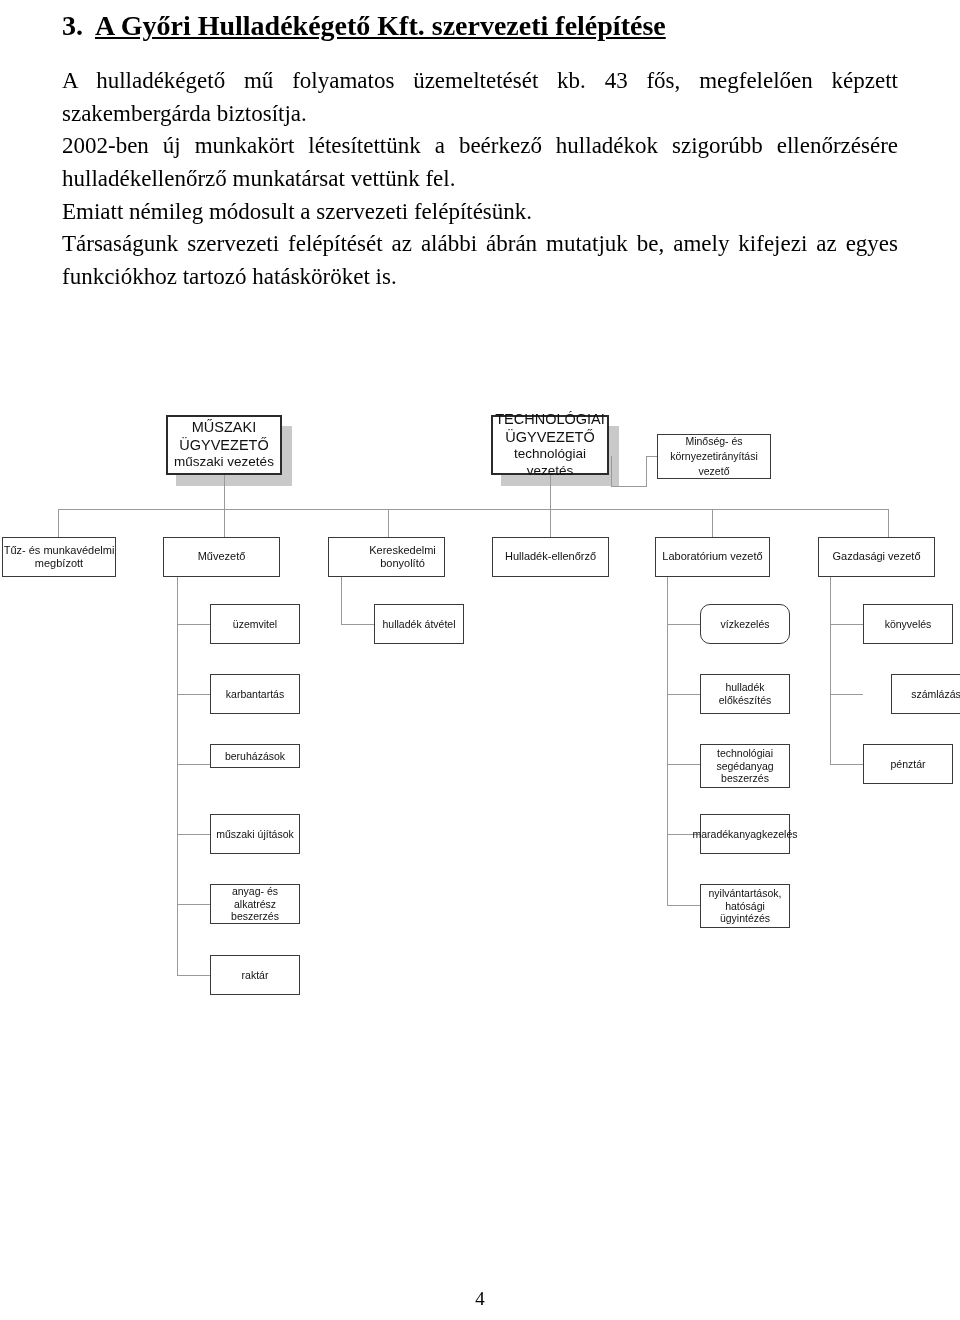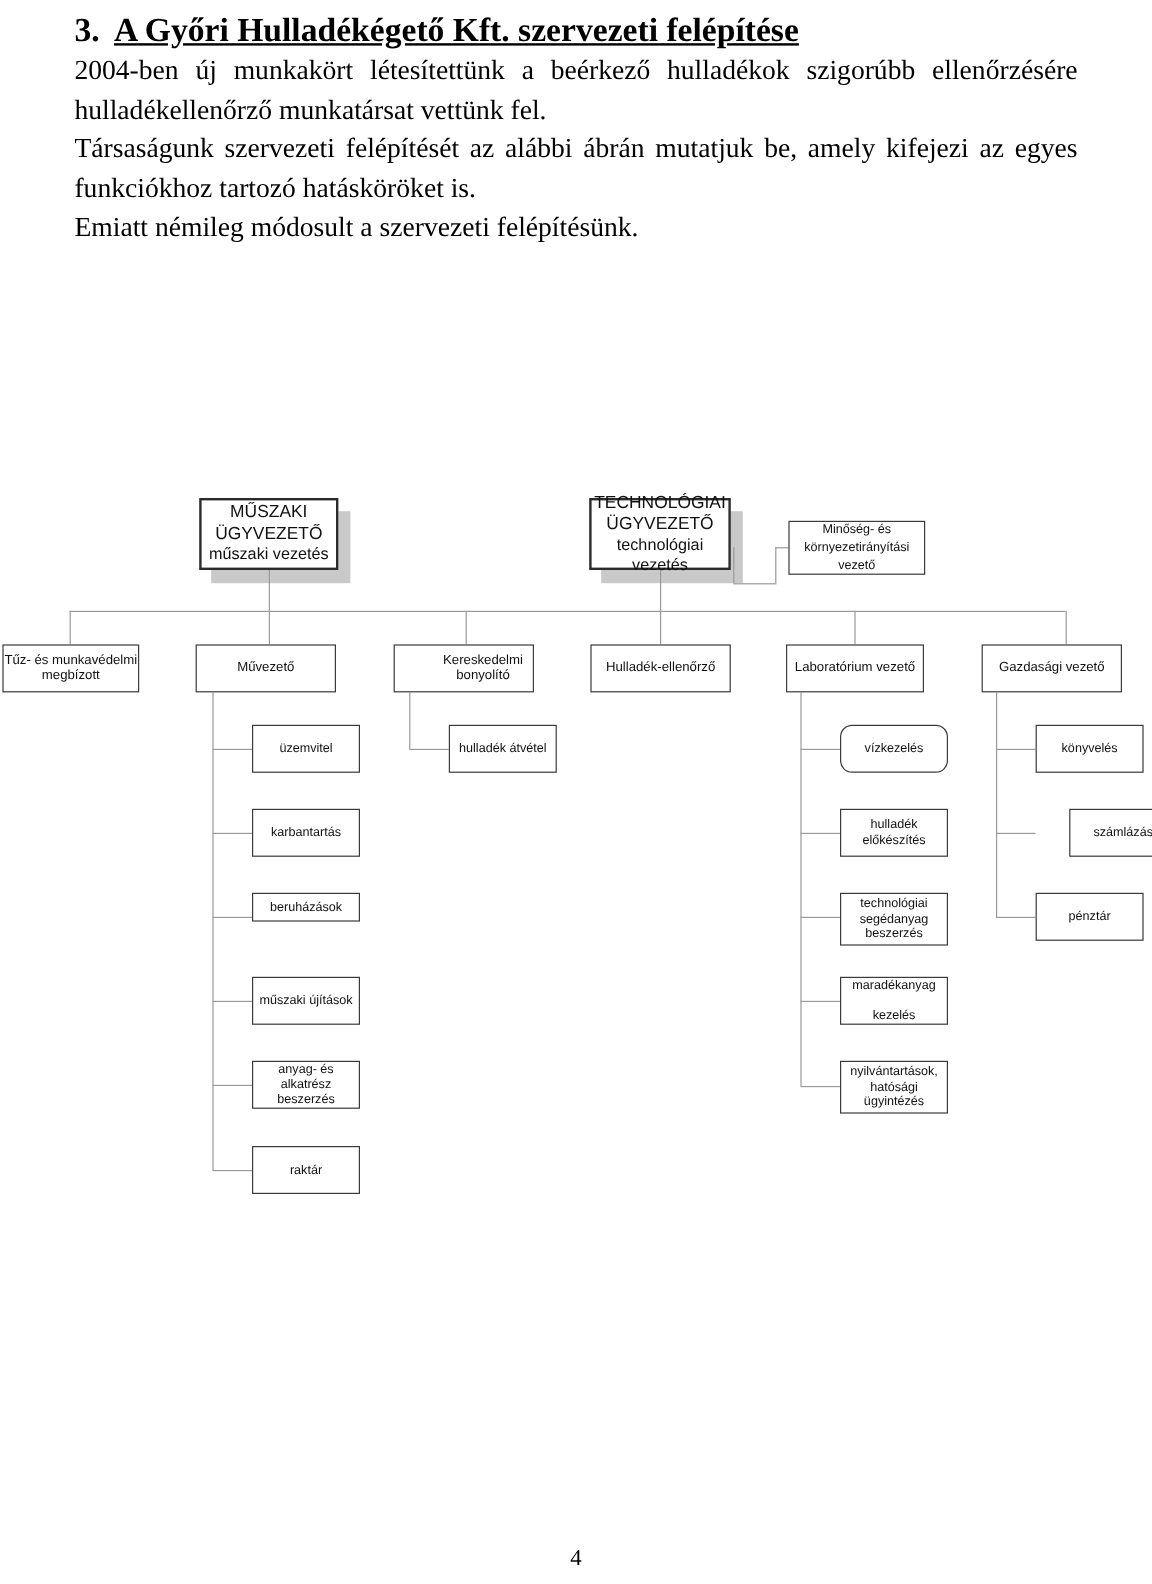--- a/index.html
+++ b/index.html
@@ -116,6 +116,7 @@
     <span class="num">3.</span><span class="ttl">A Győri Hulladékégető Kft. szervezeti felépítése</span>
   </h1>
 
+  <p class="para first">A hulladékégető mű folyamatos üzemeltetését kb. 43 fős, megfelelően képzett szakembergárda biztosítja.</p>
   <p class="para">2004-ben új munkakört létesítettünk a beérkező hulladékok szigorúbb ellenőrzésére hulladékellenőrző munkatársat vettünk fel.</p>
   <p class="para">Társaságunk szervezeti felépítését az alábbi ábrán mutatjuk be, amely kifejezi az egyes funkciókhoz tartozó hatásköröket is.</p>
   <p class="para nofill">Emiatt némileg módosult a szervezeti felépítésünk.</p>

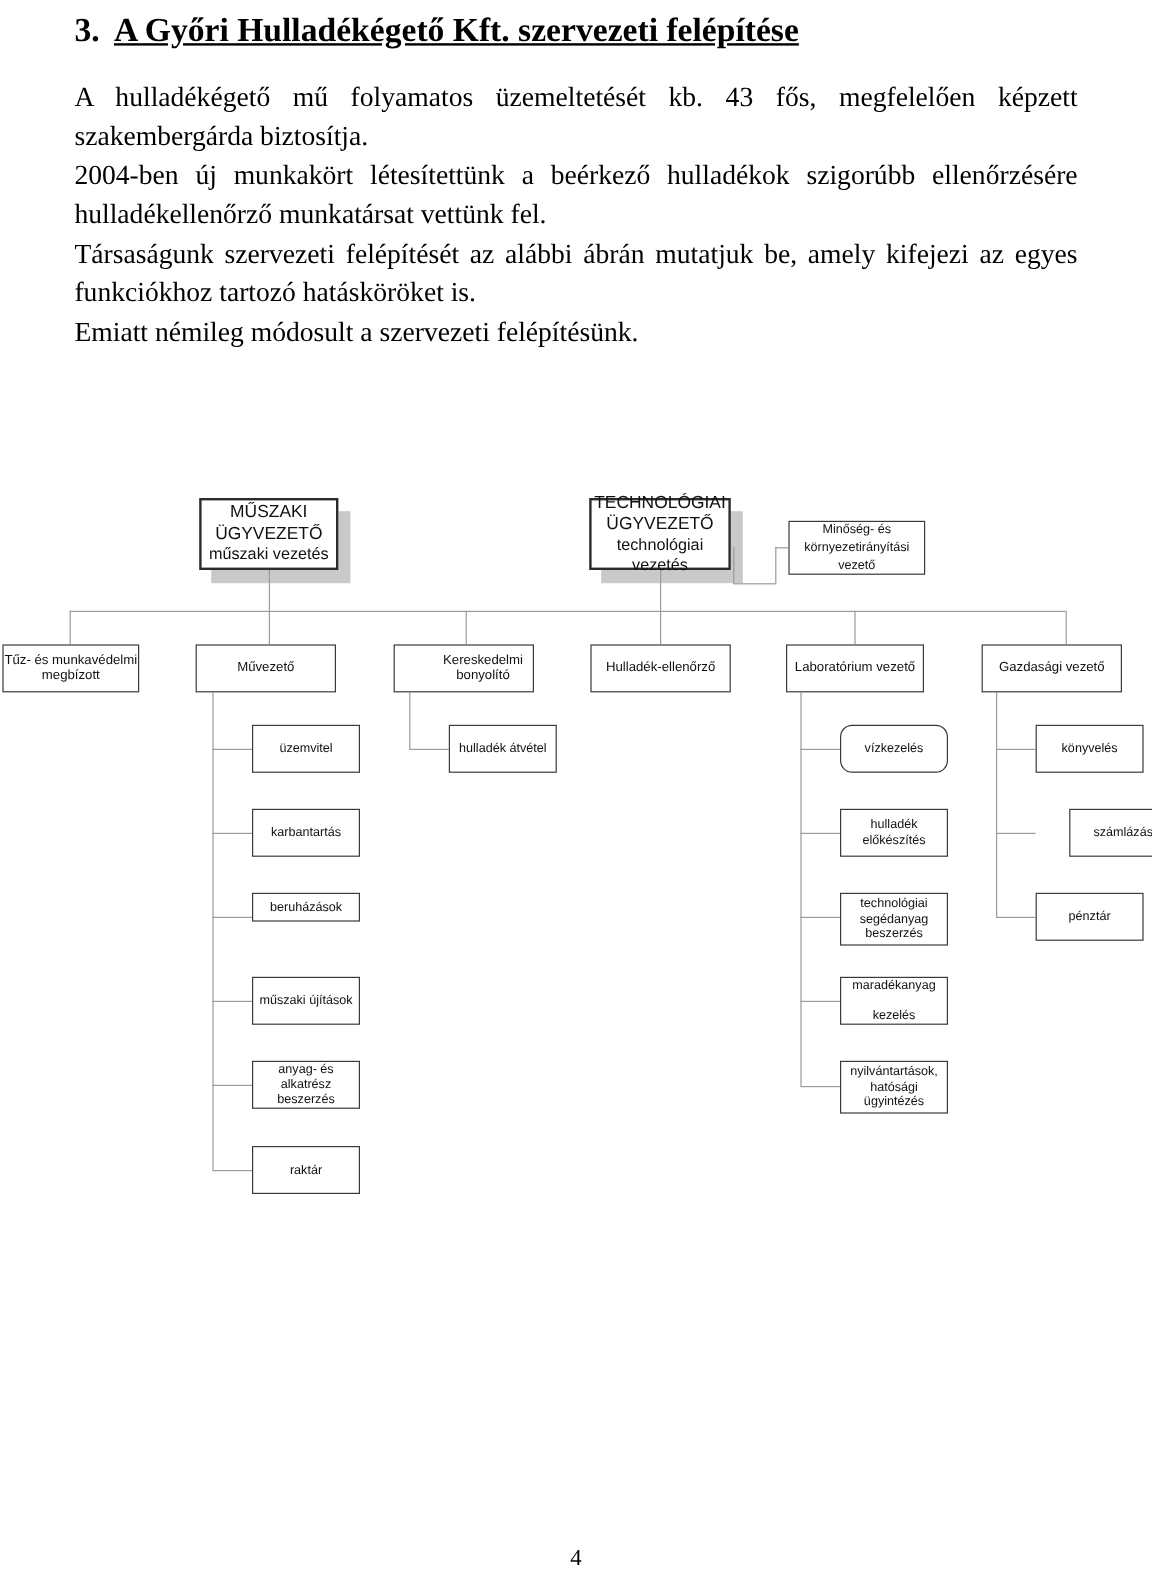--- a/index.html
+++ b/index.html
@@ -117,7 +117,7 @@
   </h1>
 
   <p class="para first">A hulladékégető mű folyamatos üzemeltetését kb. 43 fős, megfelelően képzett szakembergárda biztosítja.</p>
-  <p class="para">2004-ben új munkakört létesítettünk a beérkező hulladékok szigorúbb ellenőrzésére hulladékellenőrző munkatársat vettünk fel.</p>
+  <p class="para">2002-ben új munkakört létesítettünk a beérkező hulladékok szigorúbb ellenőrzésére hulladékellenőrző munkatársat vettünk fel.</p>
   <p class="para">Társaságunk szervezeti felépítését az alábbi ábrán mutatjuk be, amely kifejezi az egyes funkciókhoz tartozó hatásköröket is.</p>
   <p class="para nofill">Emiatt némileg módosult a szervezeti felépítésünk.</p>
 

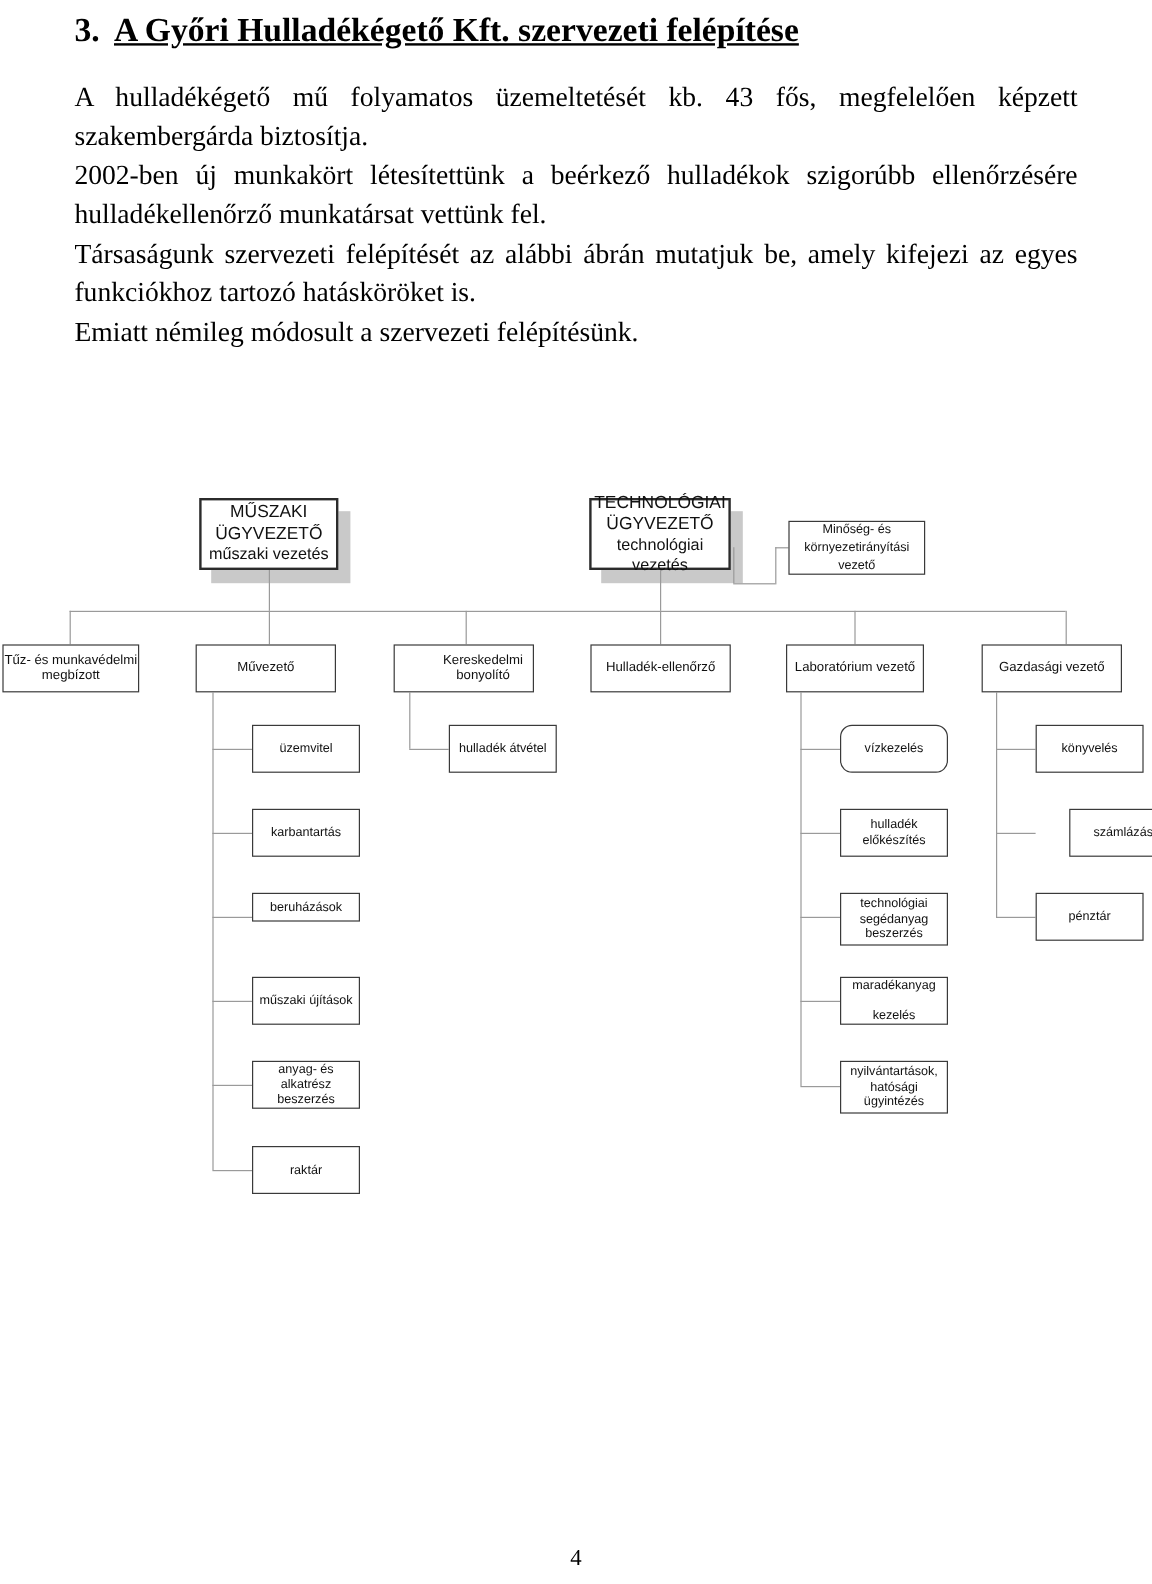--- a/index.html
+++ b/index.html
@@ -118,8 +118,8 @@
 
   <p class="para first">A hulladékégető mű folyamatos üzemeltetését kb. 43 fős, megfelelően képzett szakembergárda biztosítja.</p>
   <p class="para">2002-ben új munkakört létesítettünk a beérkező hulladékok szigorúbb ellenőrzésére hulladékellenőrző munkatársat vettünk fel.</p>
+  <p class="para nofill">Emiatt némileg módosult a szervezeti felépítésünk.</p>
   <p class="para">Társaságunk szervezeti felépítését az alábbi ábrán mutatjuk be, amely kifejezi az egyes funkciókhoz tartozó hatásköröket is.</p>
-  <p class="para nofill">Emiatt némileg módosult a szervezeti felépítésünk.</p>
 
 </div>
 

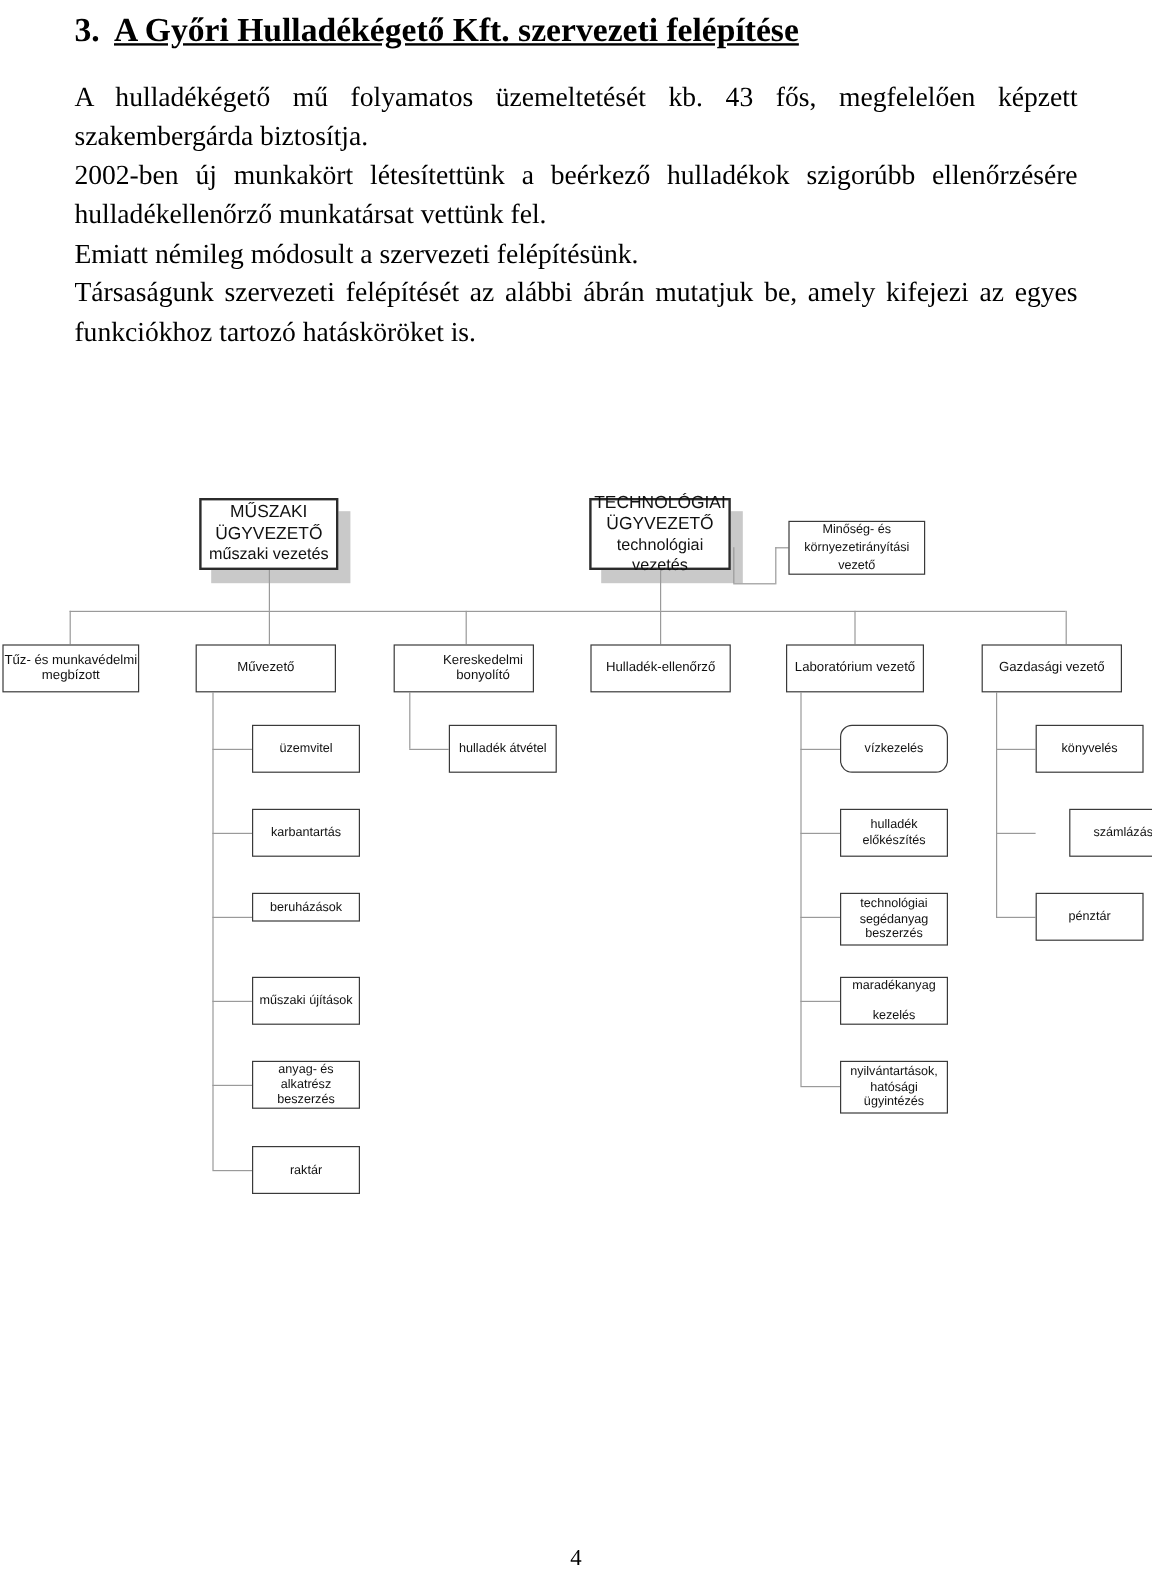--- a/index.html
+++ b/index.html
@@ -206,7 +206,7 @@
     <span>segédanyag</span>
     <span>beszerzés</span>
   </div>
-  <div class="node lvl3" style="left:700px; top:814px; width:90px; height:40px; flex-direction:column;justify-content:space-between;">
+  <div class="node lvl3" style="left:700px; top:814px; width:90px; height:40px; ">
     <span>maradékanyag</span>
     <span>kezelés</span>
   </div>

